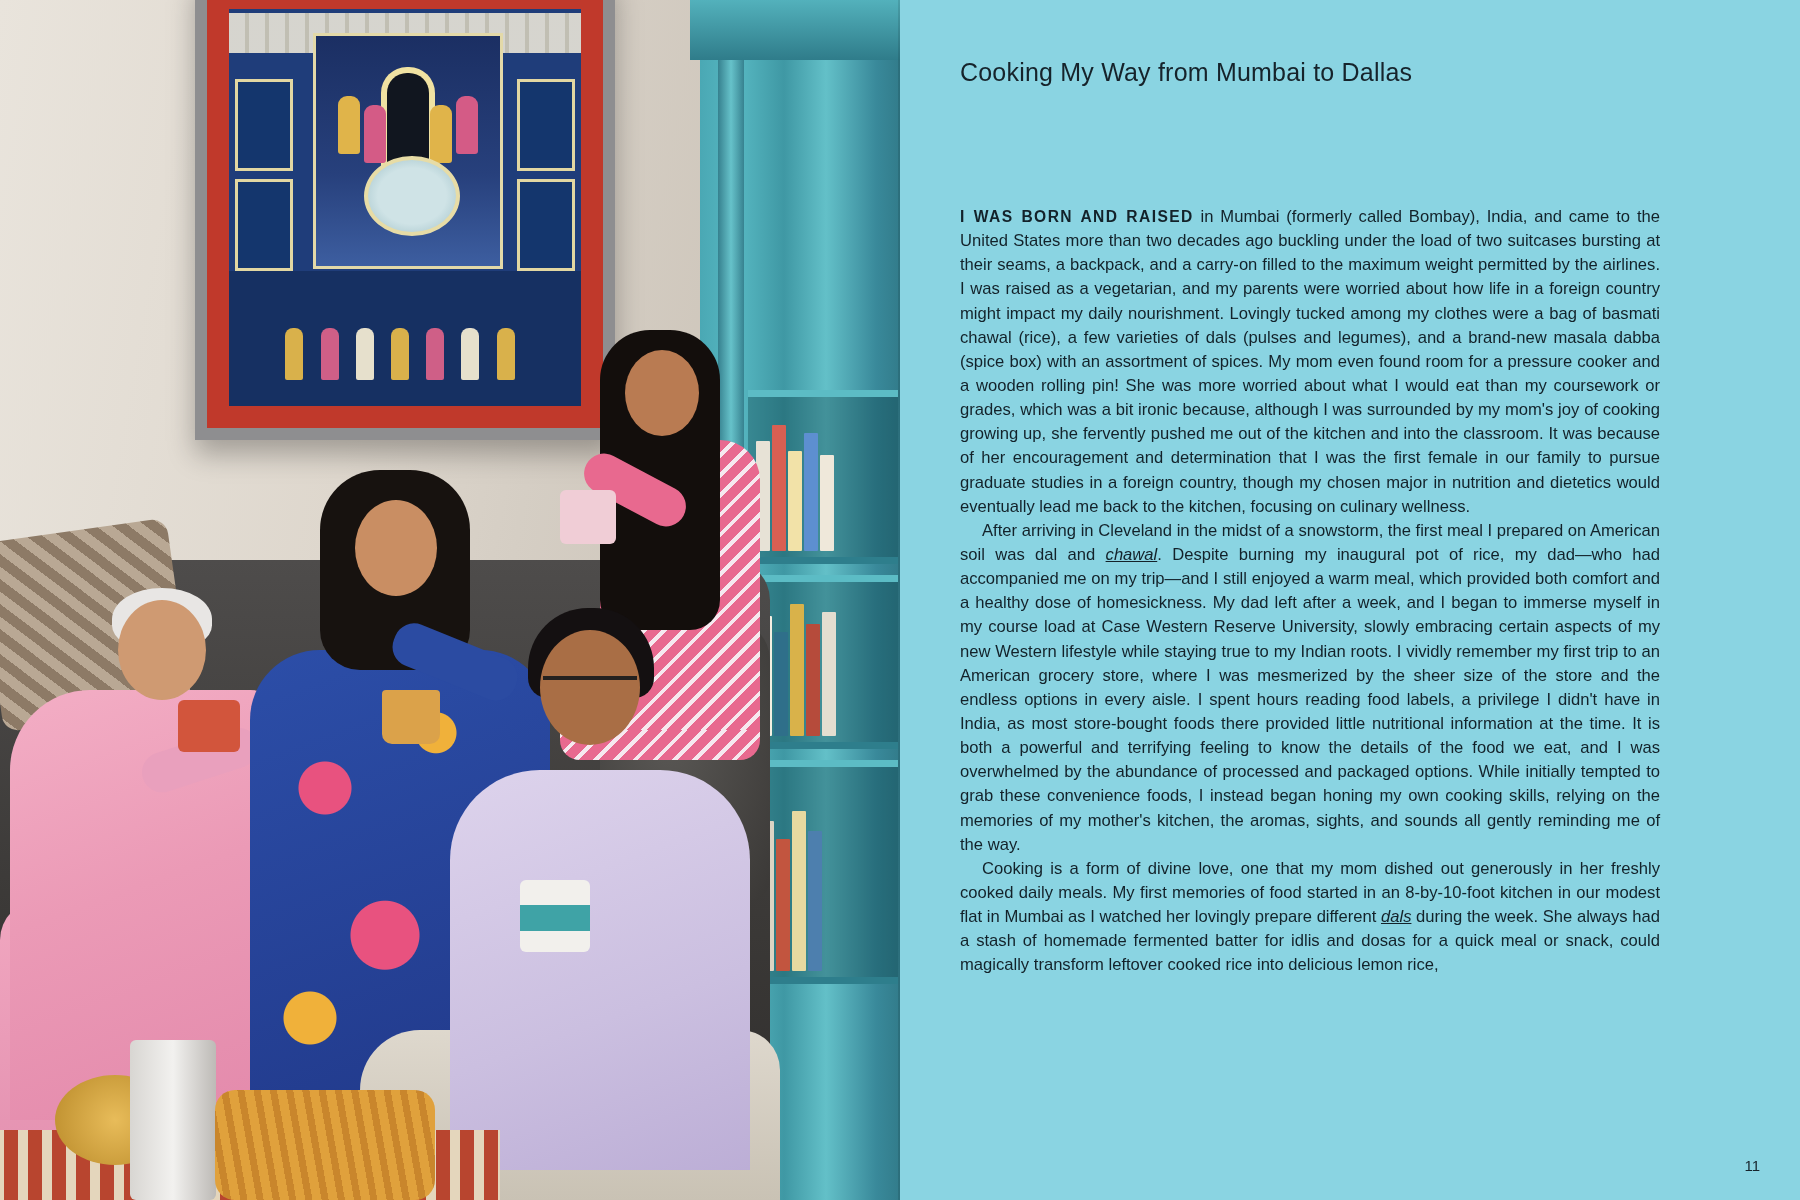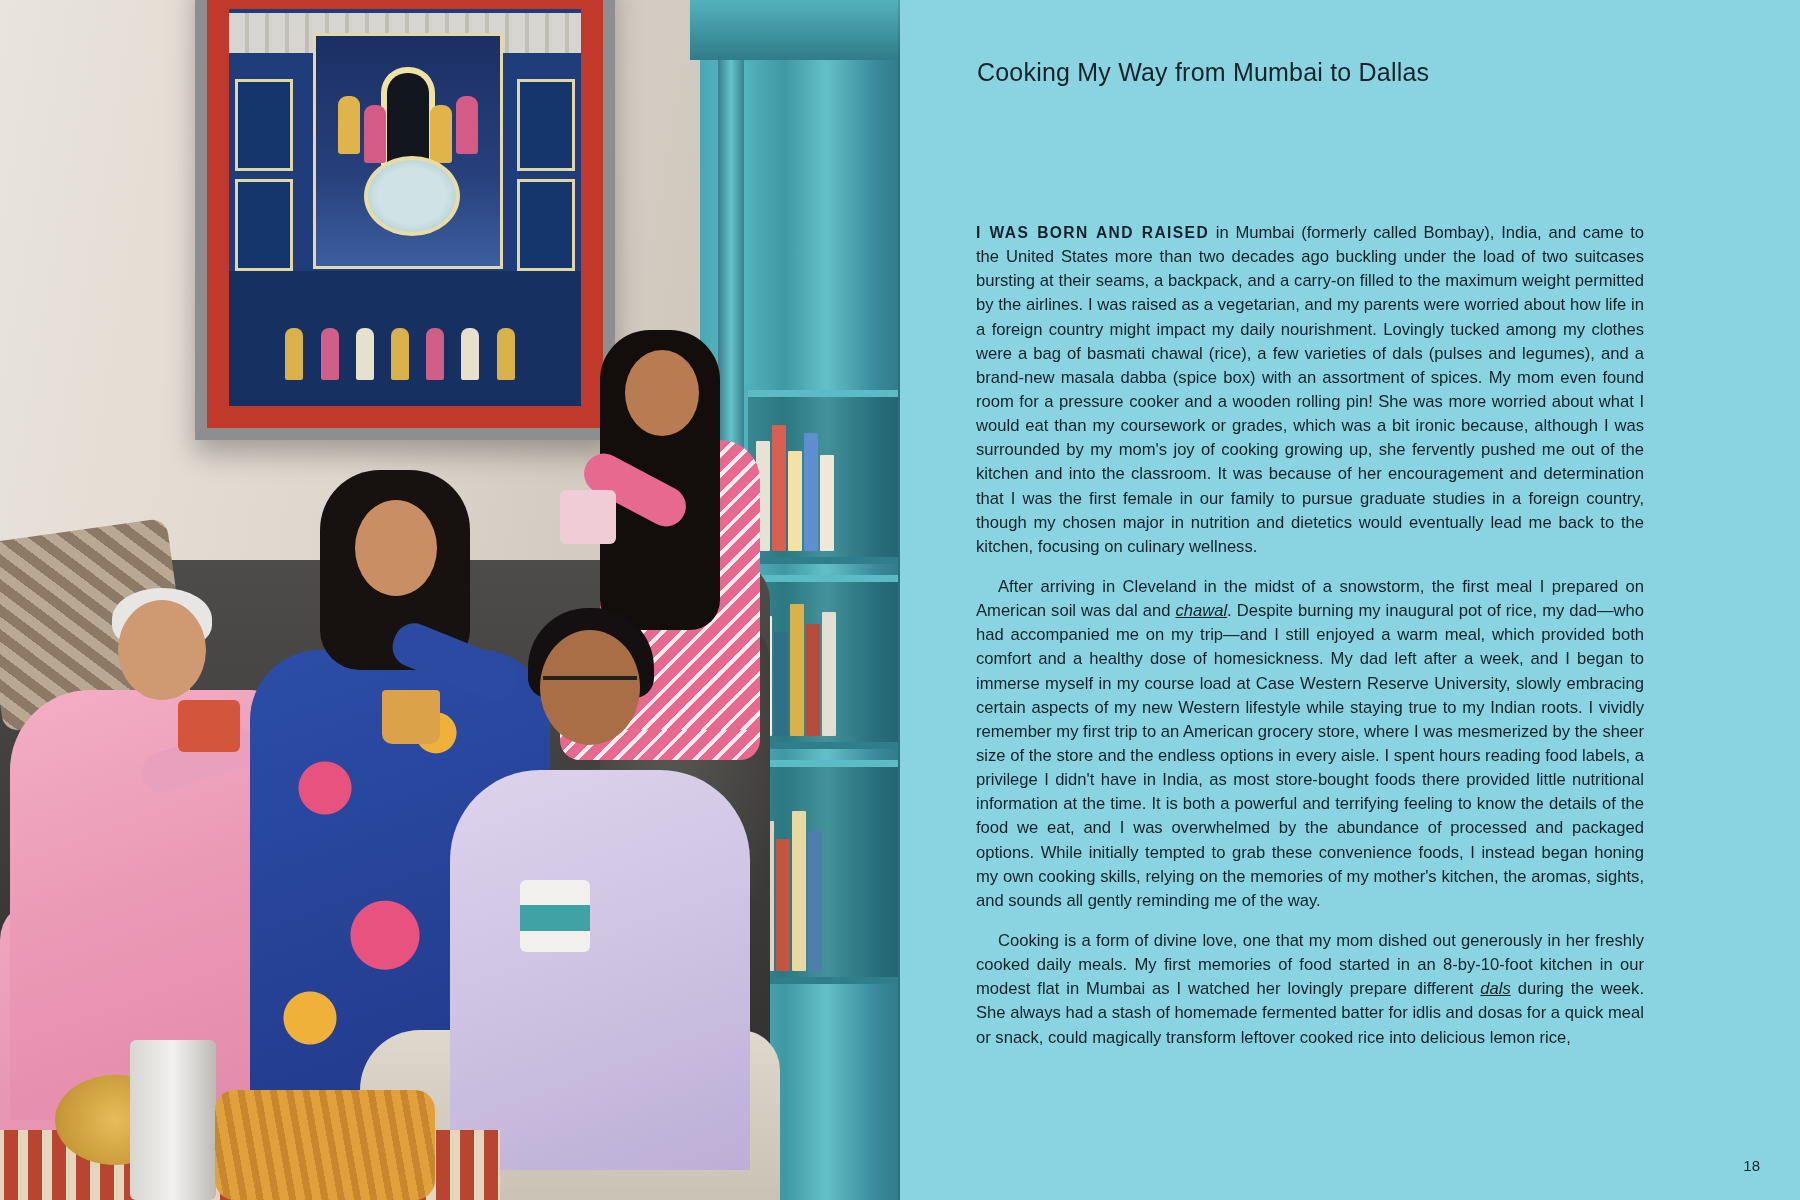--- a/index.html
+++ b/index.html
@@ -237,7 +237,7 @@
     font-size: 25px;
     color: #16232b;
     font-weight: 400;
-    margin: 18px 0 0 17px;
+    margin: 18px 0 0 0;
     letter-spacing: .2px;
   }
   .body-col {

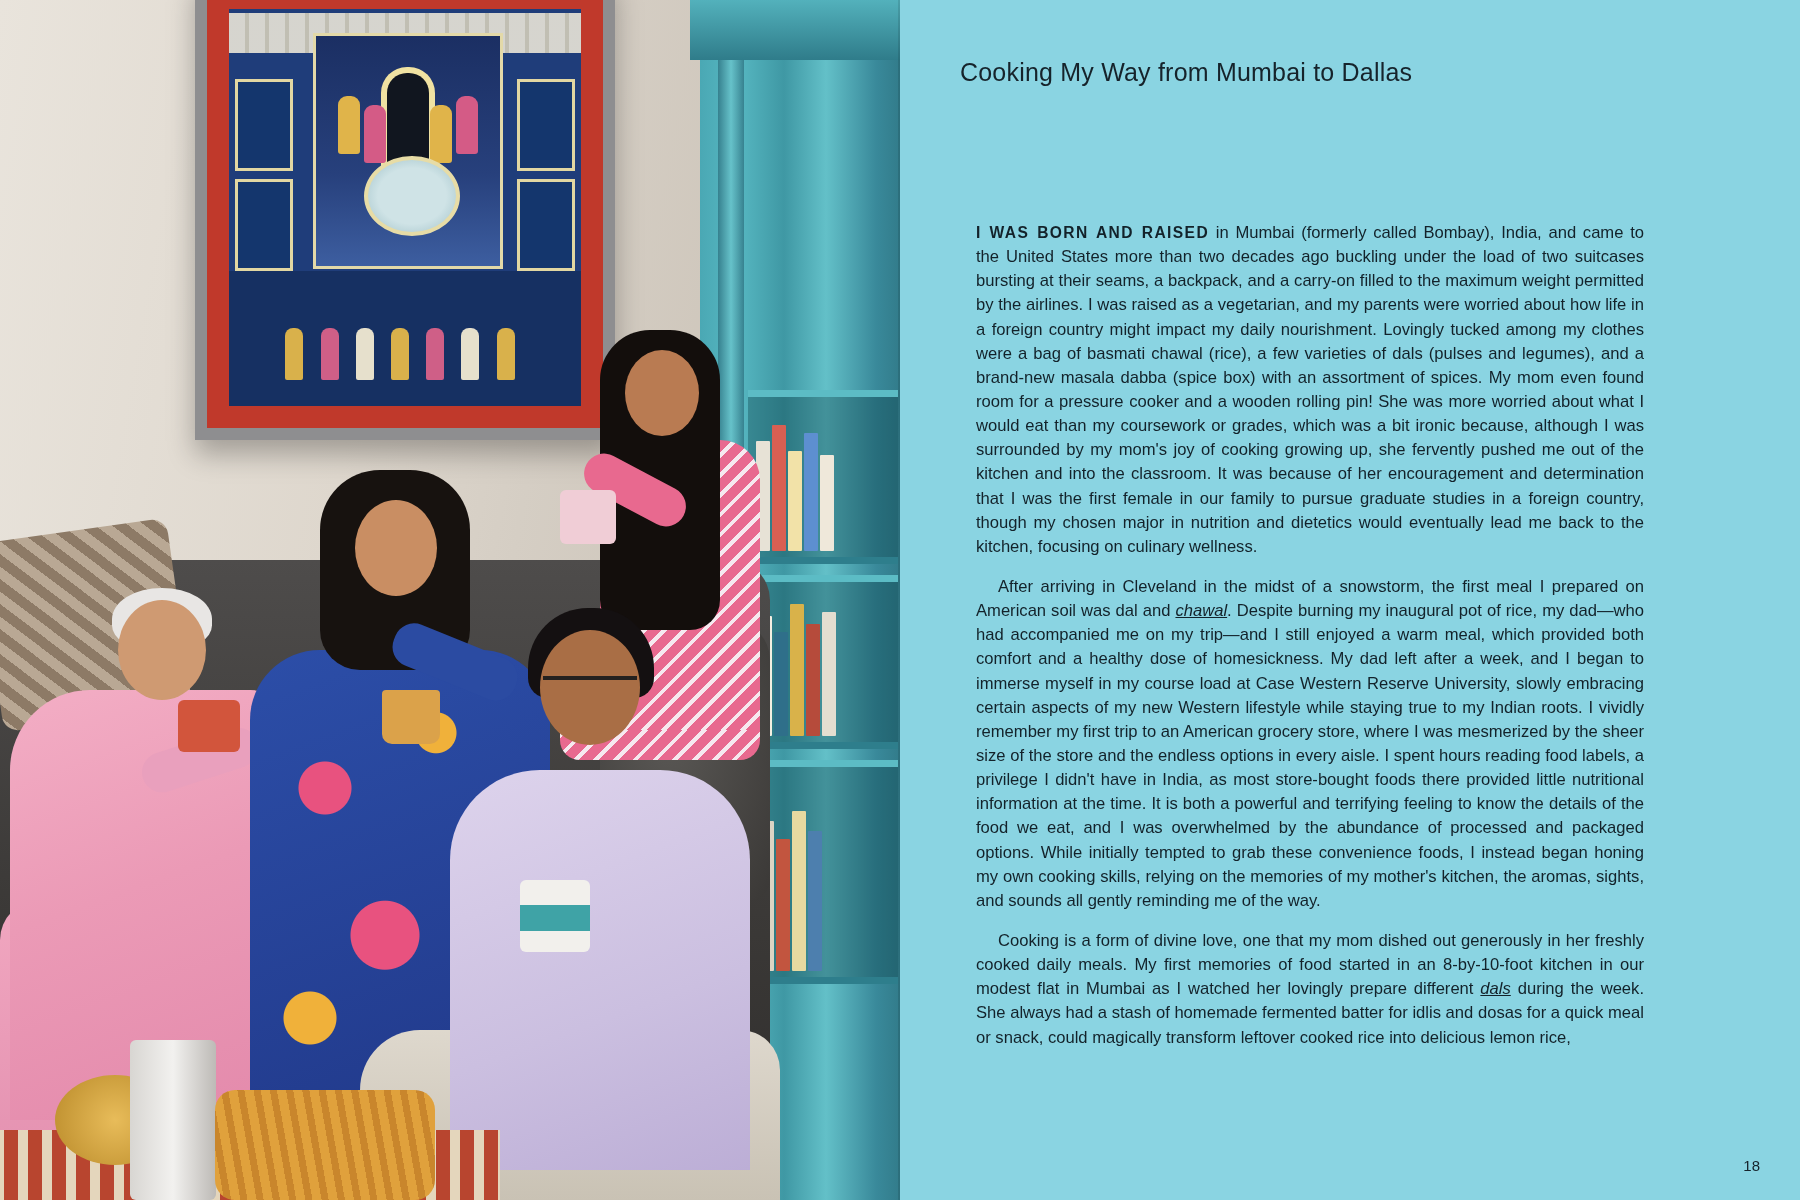--- a/index.html
+++ b/index.html
@@ -250,7 +250,7 @@
     text-align: justify;
     font-family: "Liberation Sans", sans-serif;
   }
-  .body-col p { margin: 16px; text-indent: 0; }
+  .body-col p { margin: 0; text-indent: 0; }
   .body-col p + p { text-indent: 22px; }
   .lead {
     font-weight: 700;

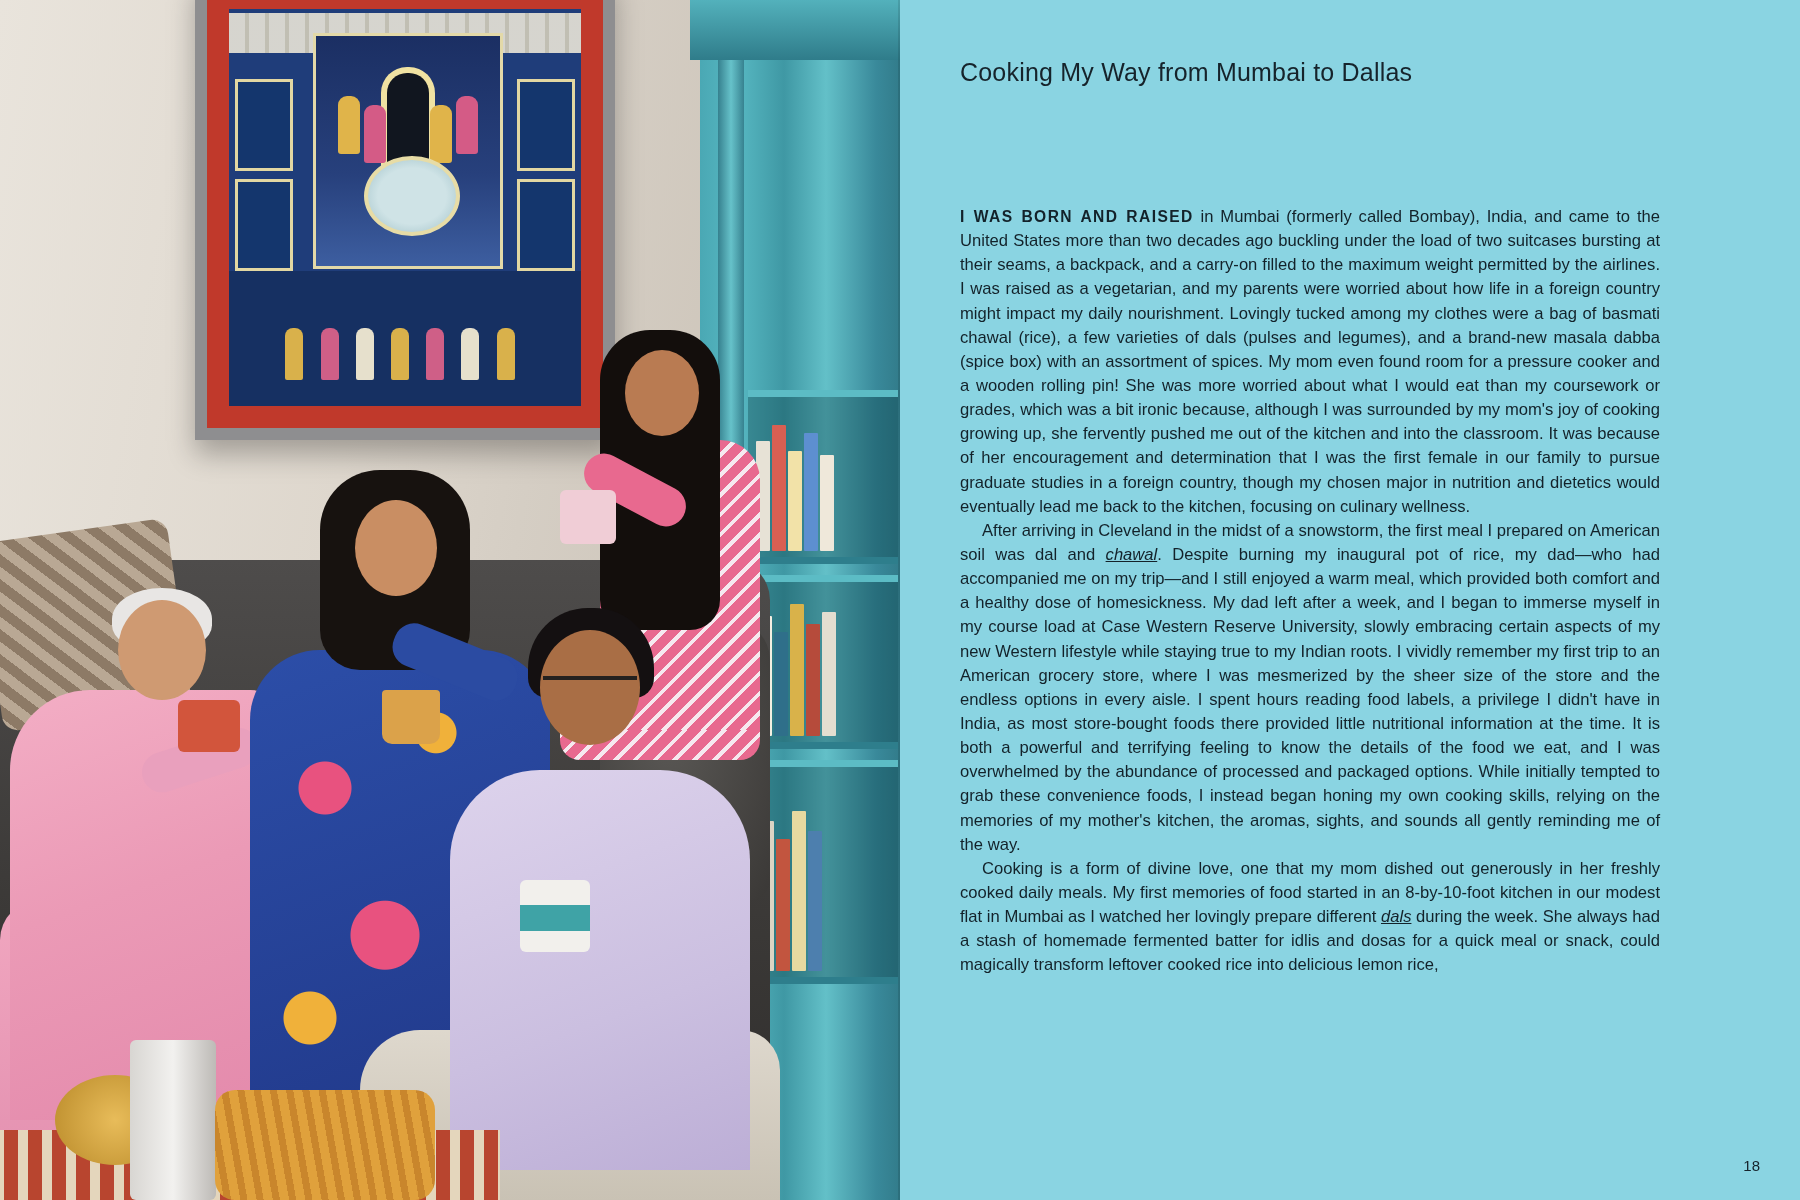--- a/index.html
+++ b/index.html
@@ -393,7 +393,7 @@
       <p><span>Cooking is a form of divine love, one that my mom dished out generously in her freshly cooked daily meals. My first memories of food started in an 8-by-10-foot kitchen in our modest flat in Mumbai as I watched her lovingly prepare different <span class="it">dals</span> during the week. She always had a stash of homemade fermented batter for idlis and dosas for a quick meal or snack, could magically transform leftover cooked rice into delicious lemon rice,</span></p>
     </div>
 
-    <div class="folio">18</div>
+    <div class="folio">11</div>
   </div>
 </div>
 

